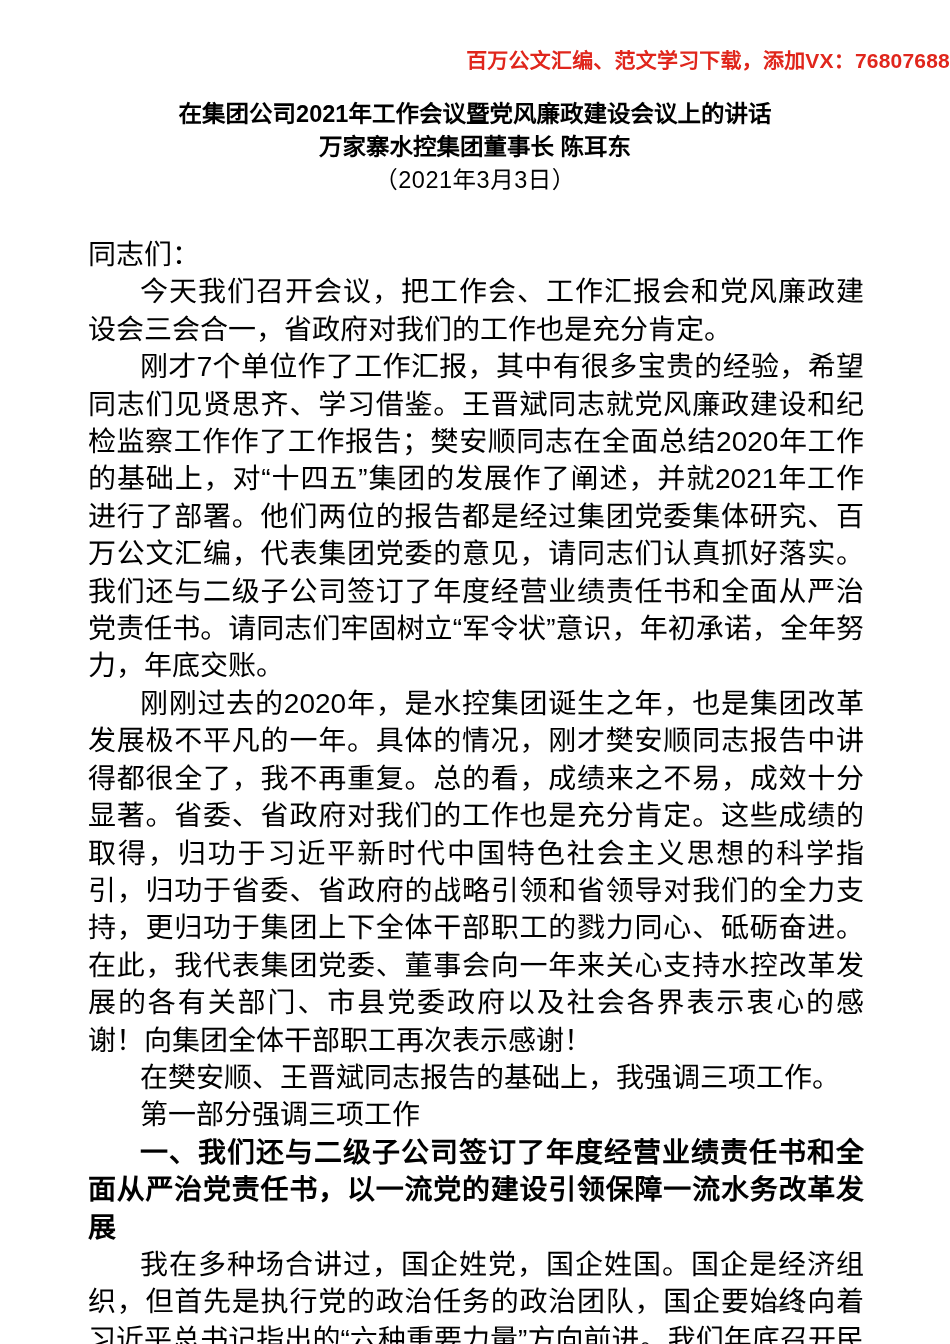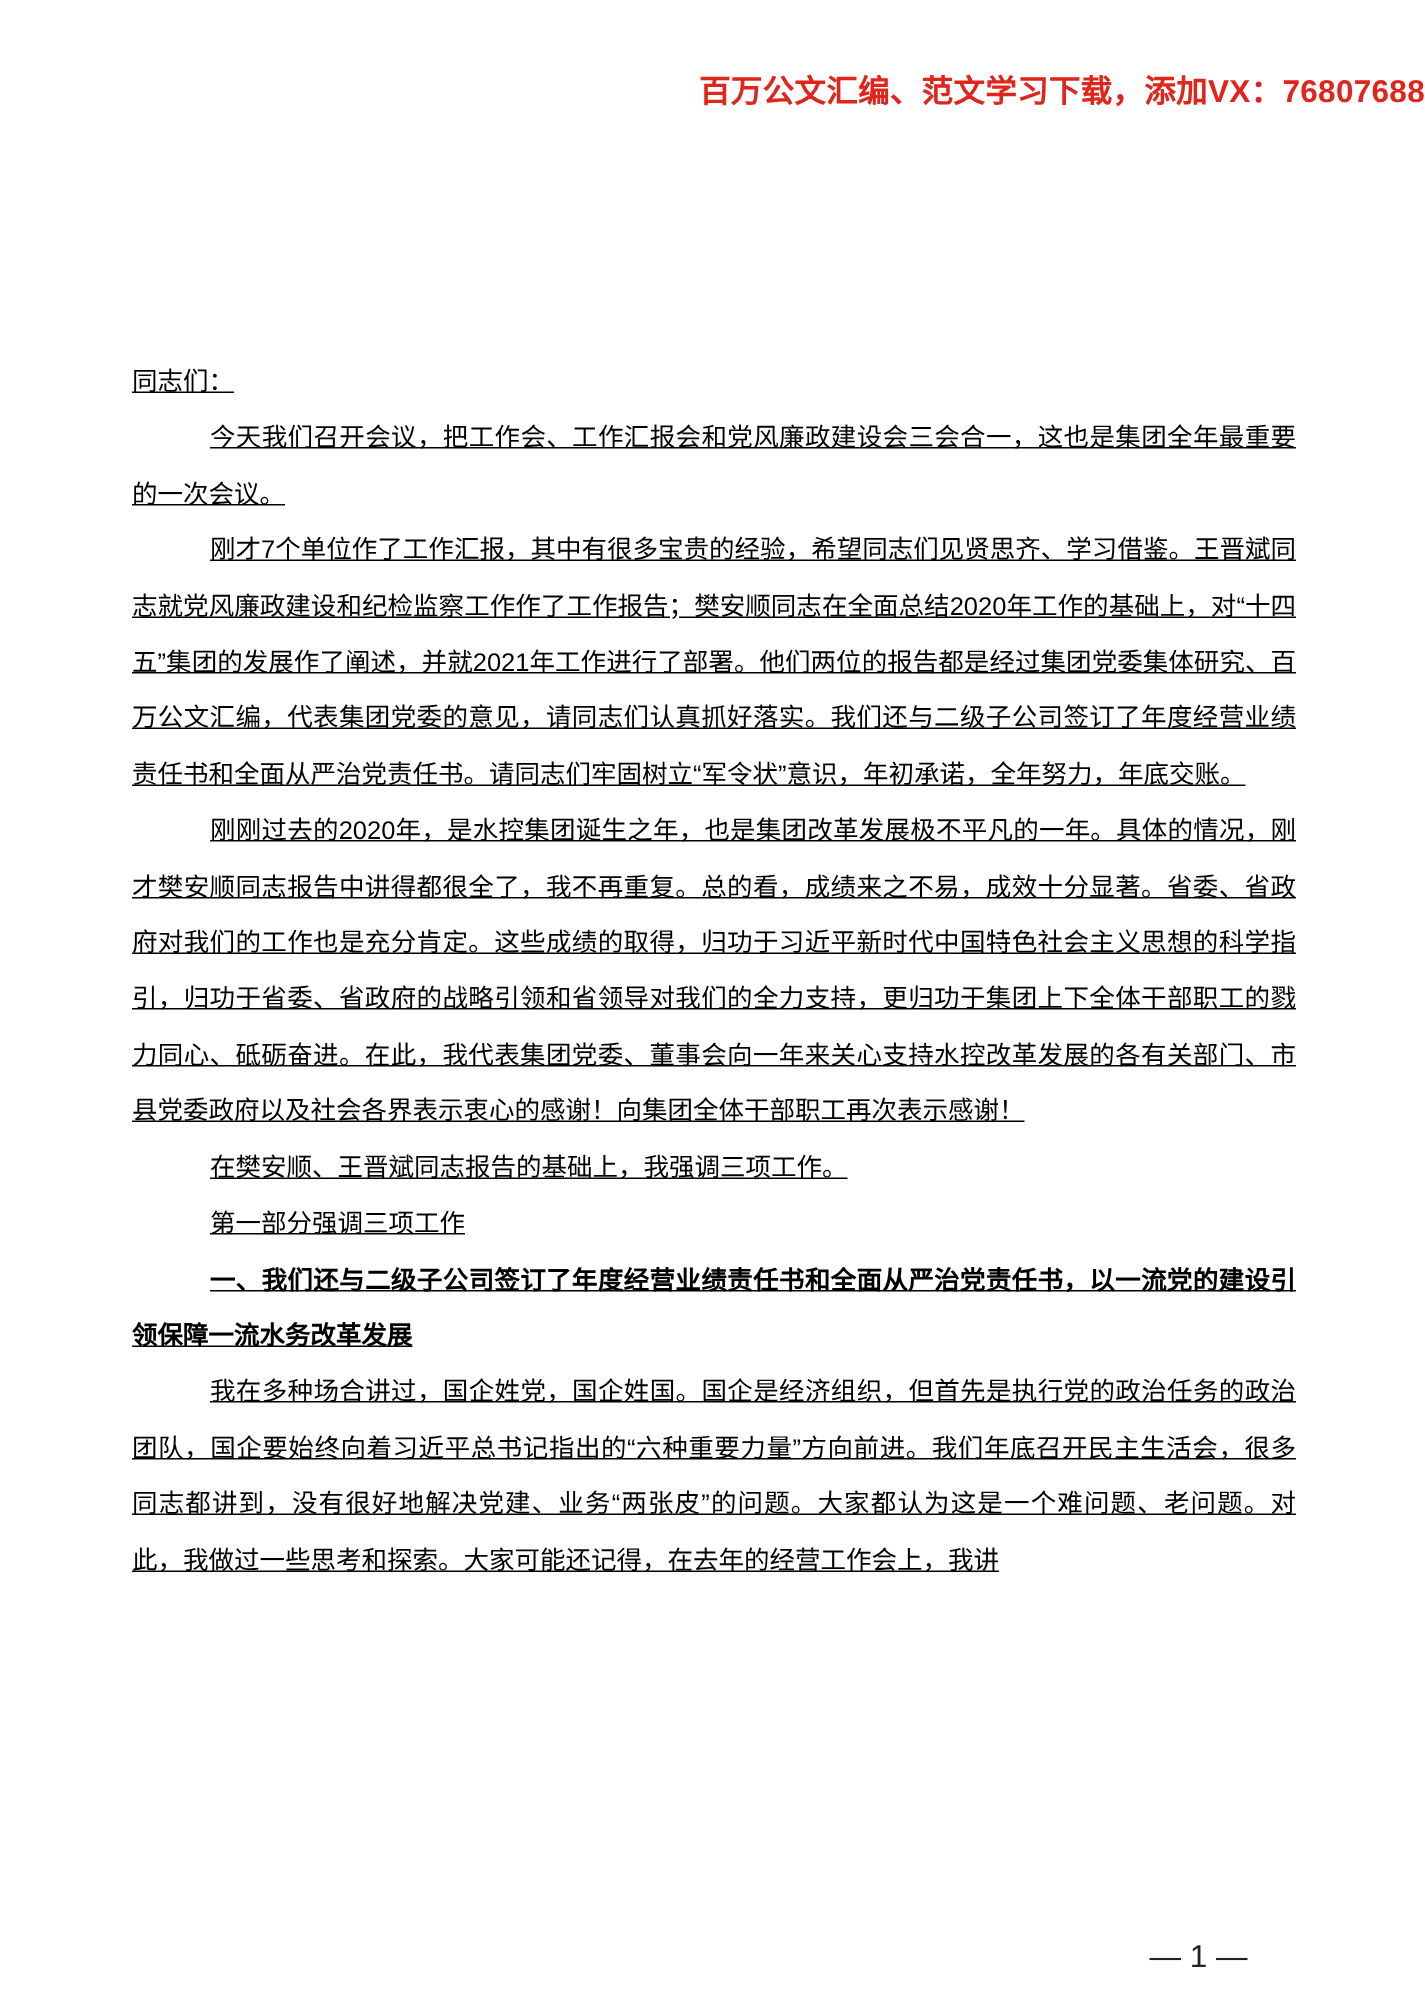--- a/index.html
+++ b/index.html
@@ -106,6 +106,11 @@
 
   <div class="watermark">百万公文汇编、范文学习下载，添加VX：76807688</div>
 
+  <div class="title-block">
+    <div class="title-line">在集团公司2021年工作会议暨党风廉政建设会议上的讲话</div>
+    <div class="title-line sub">万家寨水控集团董事长  陈耳东</div>
+    <div class="title-line date">（2021年3月3日）</div>
+  </div>
 
   <div class="body-area">
     <p class="para">同志们：</p>

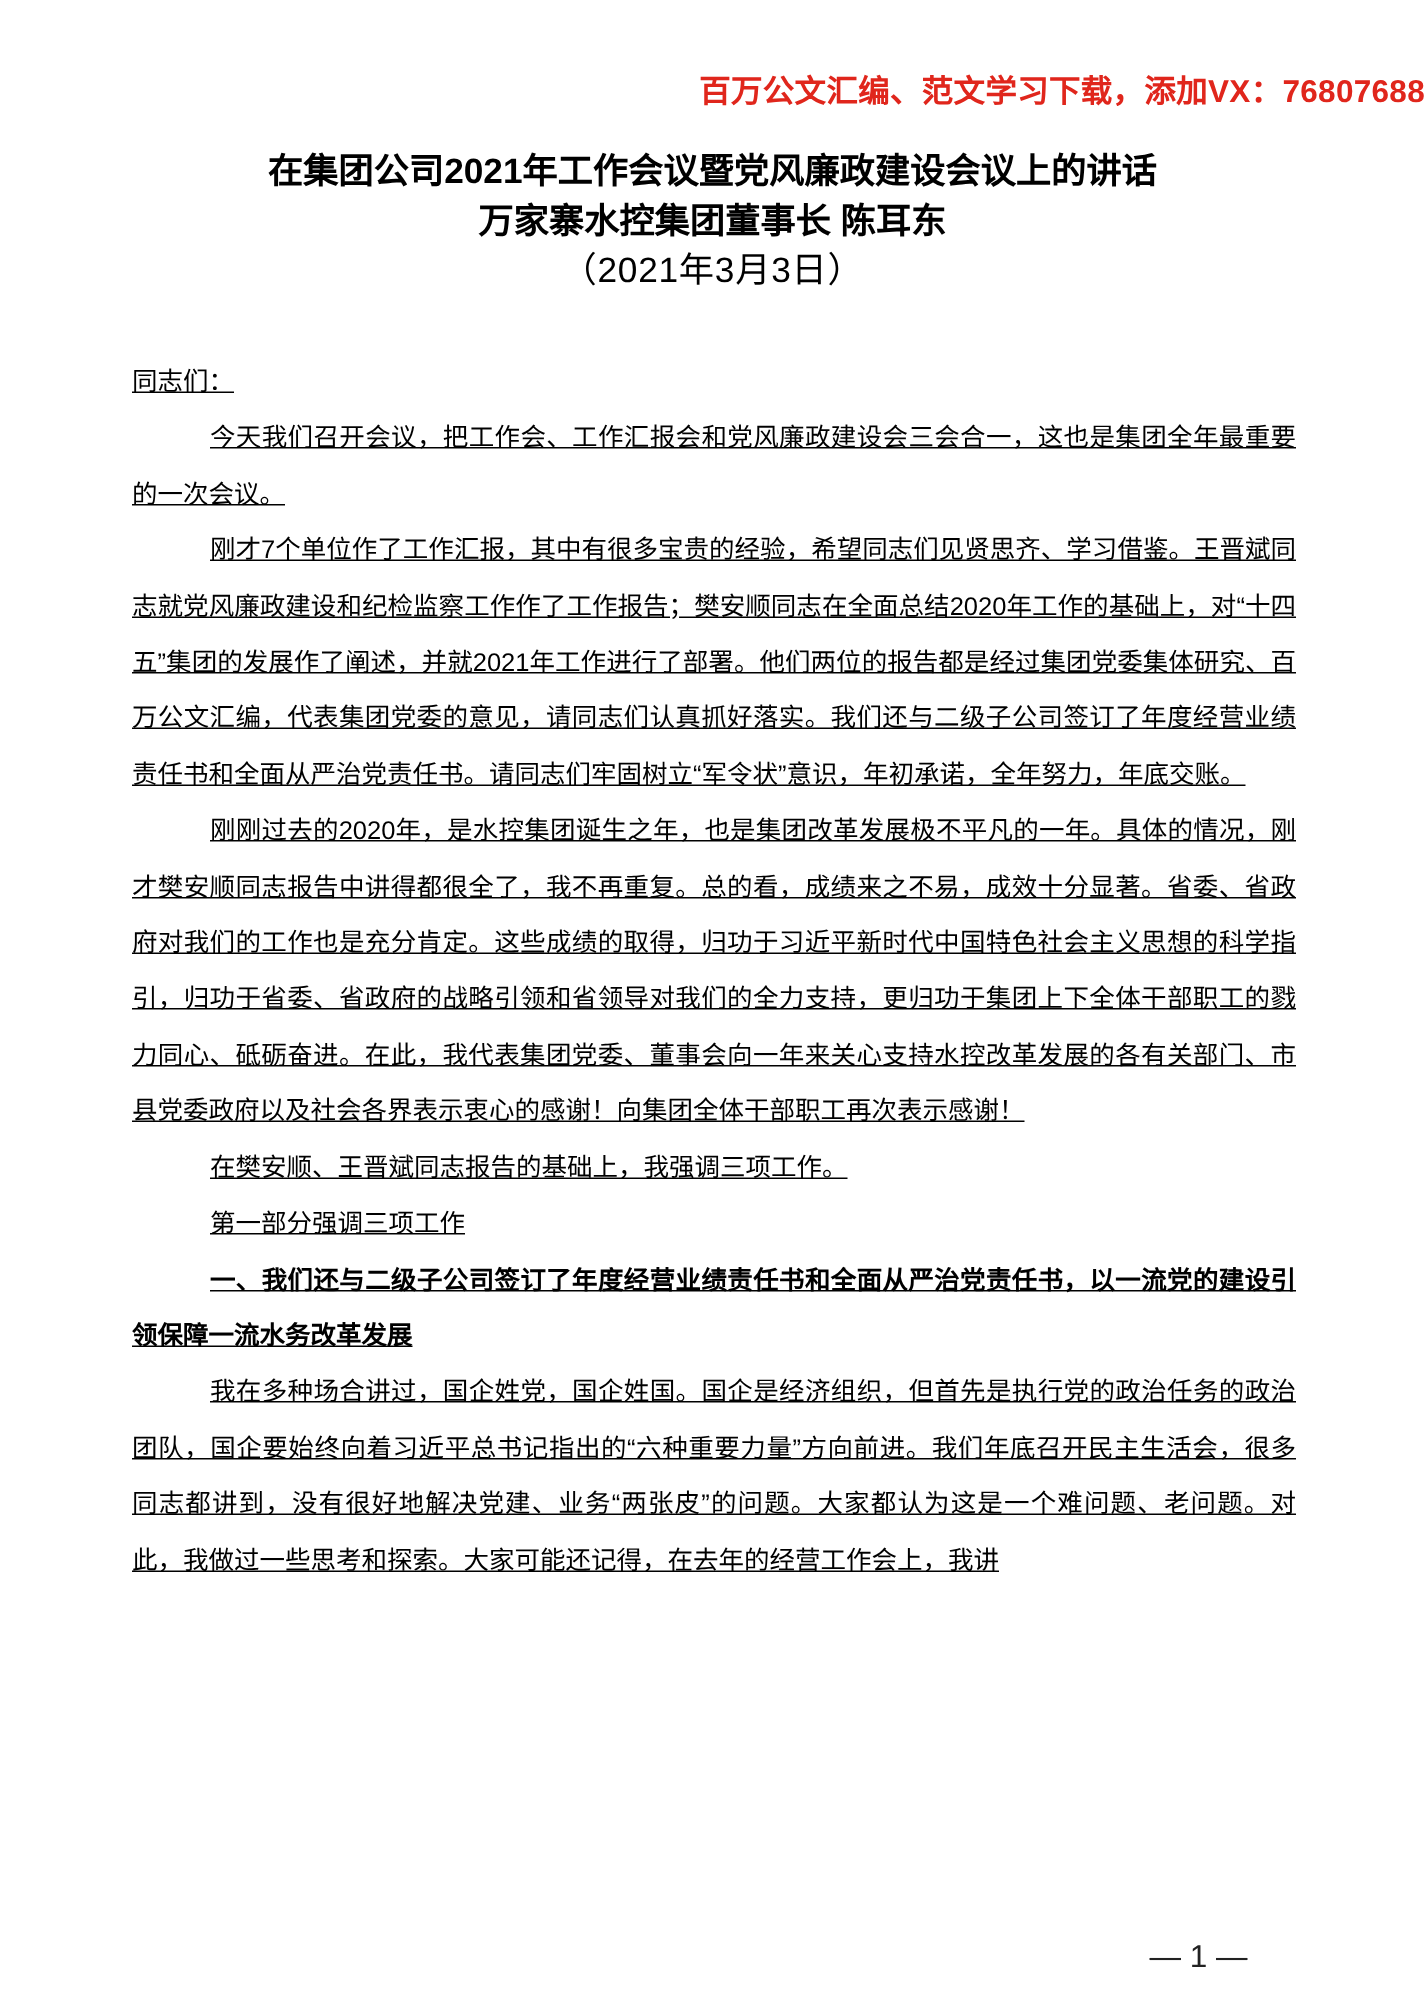--- a/index.html
+++ b/index.html
@@ -67,14 +67,13 @@
   }
   p.para {
     margin: 0;
-    font-size: 17px;
+    font-size: 28px;
     line-height: 37.4px;
     text-align: justify;
     text-justify: inter-ideograph;
     text-align-last: left;
     letter-spacing: 0px;
     font-weight: 400;
-    text-decoration: underline;
   }
   p.para.indent {
     text-indent: 52px;

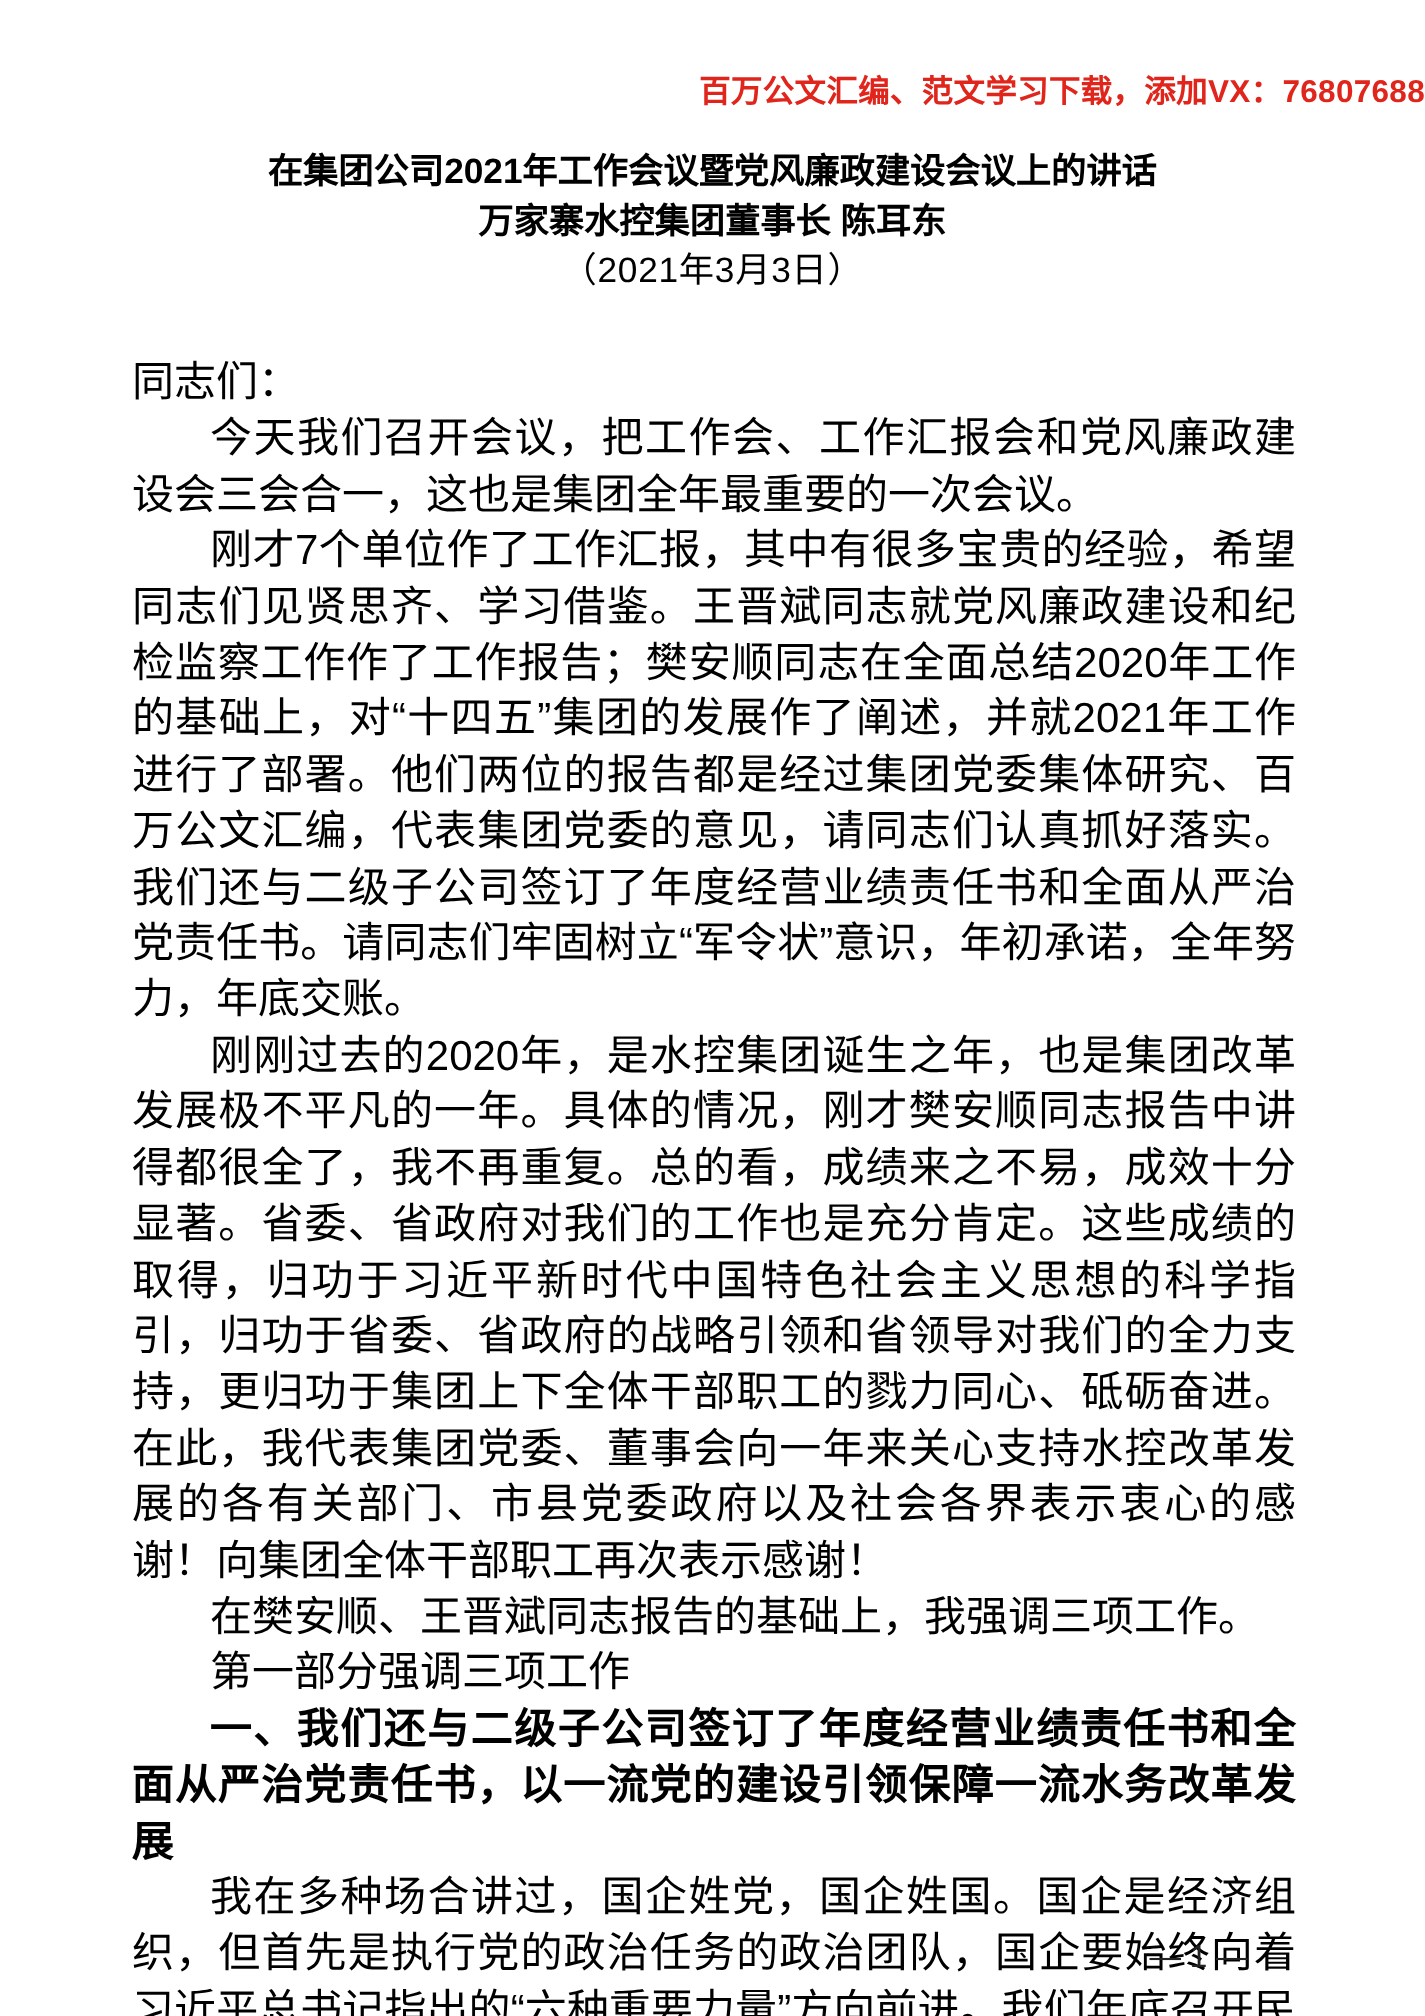--- a/index.html
+++ b/index.html
@@ -113,7 +113,7 @@
 
   <div class="body-area">
     <p class="para">同志们：</p>
-    <p class="para indent">今天我们召开会议，把工作会、工作汇报会和党风廉政建设会三会合一，这也是集团全年最重要的一次会议。</p>
+    <p class="para indent">今天我们召开会议，把工作会、工作汇报会和党风廉政建设会三会合一，省政府对我们的工作也是充分肯定。</p>
     <p class="para indent">刚才7个单位作了工作汇报，其中有很多宝贵的经验，希望同志们见贤思齐、学习借鉴。王晋斌同志就党风廉政建设和纪检监察工作作了工作报告；樊安顺同志在全面总结2020年工作的基础上，对“十四五”集团的发展作了阐述，并就2021年工作进行了部署。他们两位的报告都是经过集团党委集体研究、百万公文汇编，代表集团党委的意见，请同志们认真抓好落实。我们还与二级子公司签订了年度经营业绩责任书和全面从严治党责任书。请同志们牢固树立“军令状”意识，年初承诺，全年努力，年底交账。</p>
     <p class="para indent">刚刚过去的2020年，是水控集团诞生之年，也是集团改革发展极不平凡的一年。具体的情况，刚才樊安顺同志报告中讲得都很全了，我不再重复。总的看，成绩来之不易，成效十分显著。省委、省政府对我们的工作也是充分肯定。这些成绩的取得，归功于习近平新时代中国特色社会主义思想的科学指引，归功于省委、省政府的战略引领和省领导对我们的全力支持，更归功于集团上下全体干部职工的戮力同心、砥砺奋进。在此，我代表集团党委、董事会向一年来关心支持水控改革发展的各有关部门、市县党委政府以及社会各界表示衷心的感谢！向集团全体干部职工再次表示感谢！</p>
     <p class="para indent">在樊安顺、王晋斌同志报告的基础上，我强调三项工作。</p>

